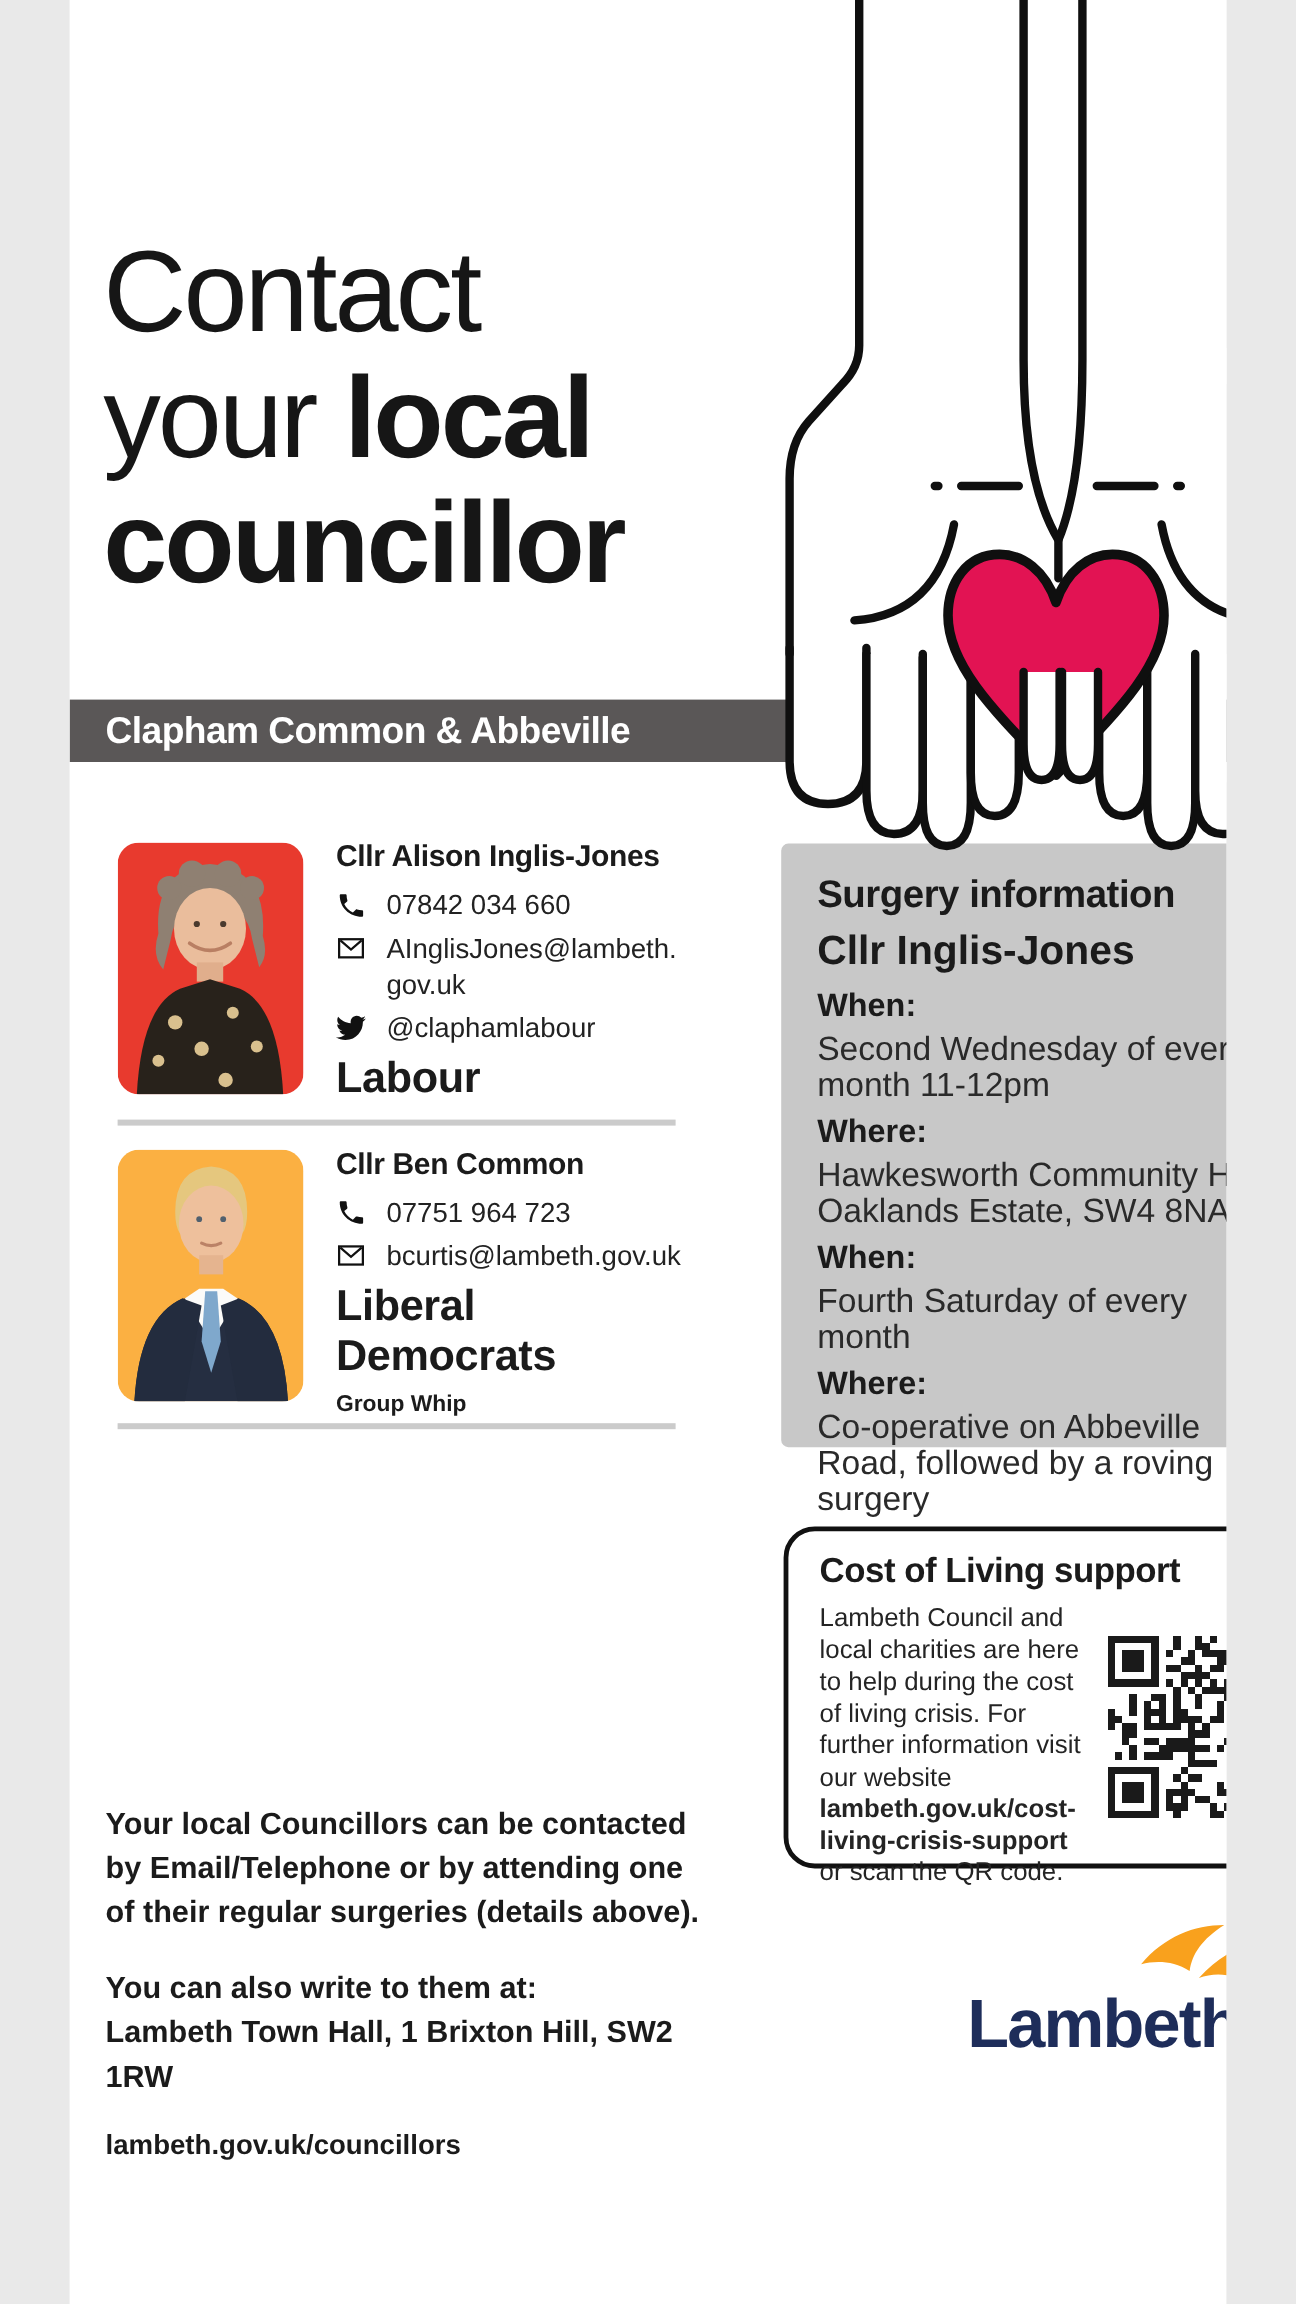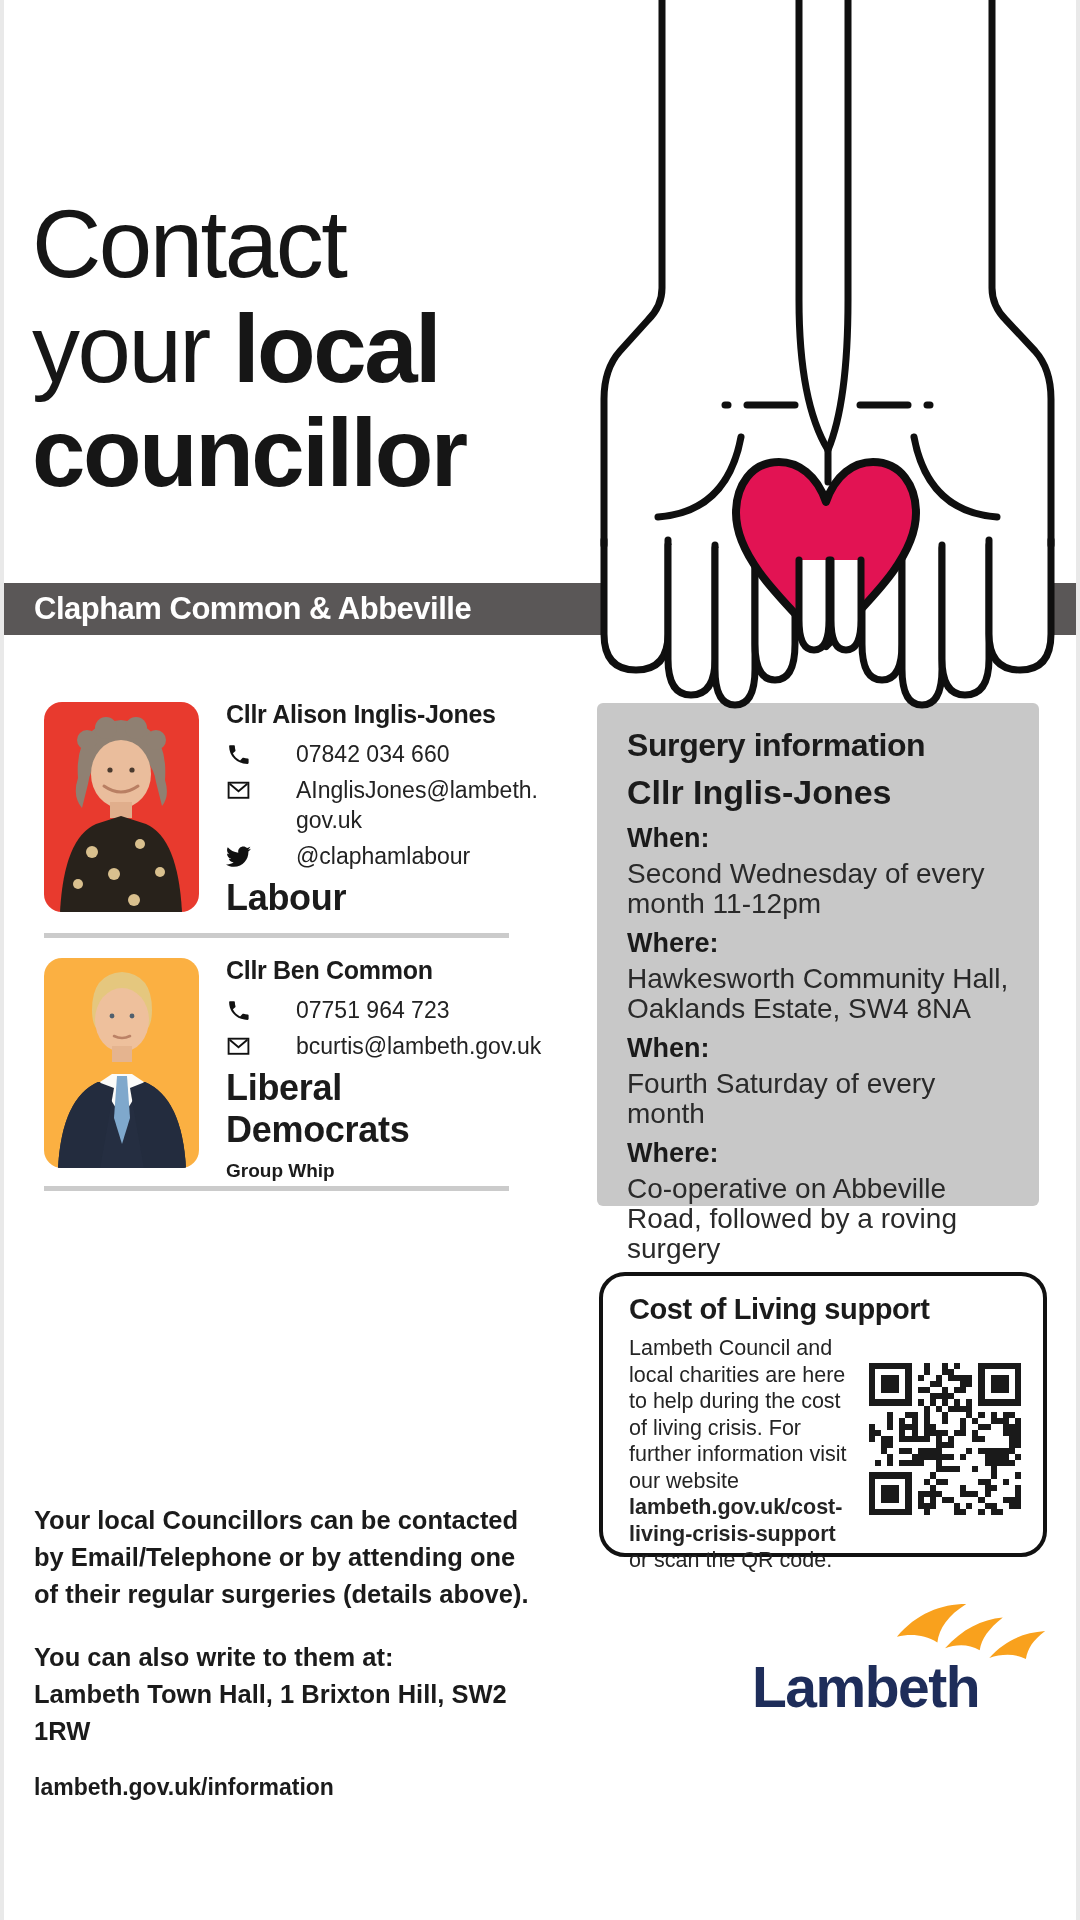--- a/index.html
+++ b/index.html
@@ -4,7 +4,7 @@
 <style>
   html,body{margin:0;padding:0;background:#e9e9e9;}
   .poster{
-    position:relative; width:1072px; height:1920px; background:#ffffff;
+    position:relative; width:964px; height:1920px; background:#ffffff;
     font-family:"Liberation Sans","DejaVu Sans",sans-serif; color:#1b1b1b;
     overflow:hidden; margin:0 auto;
   }

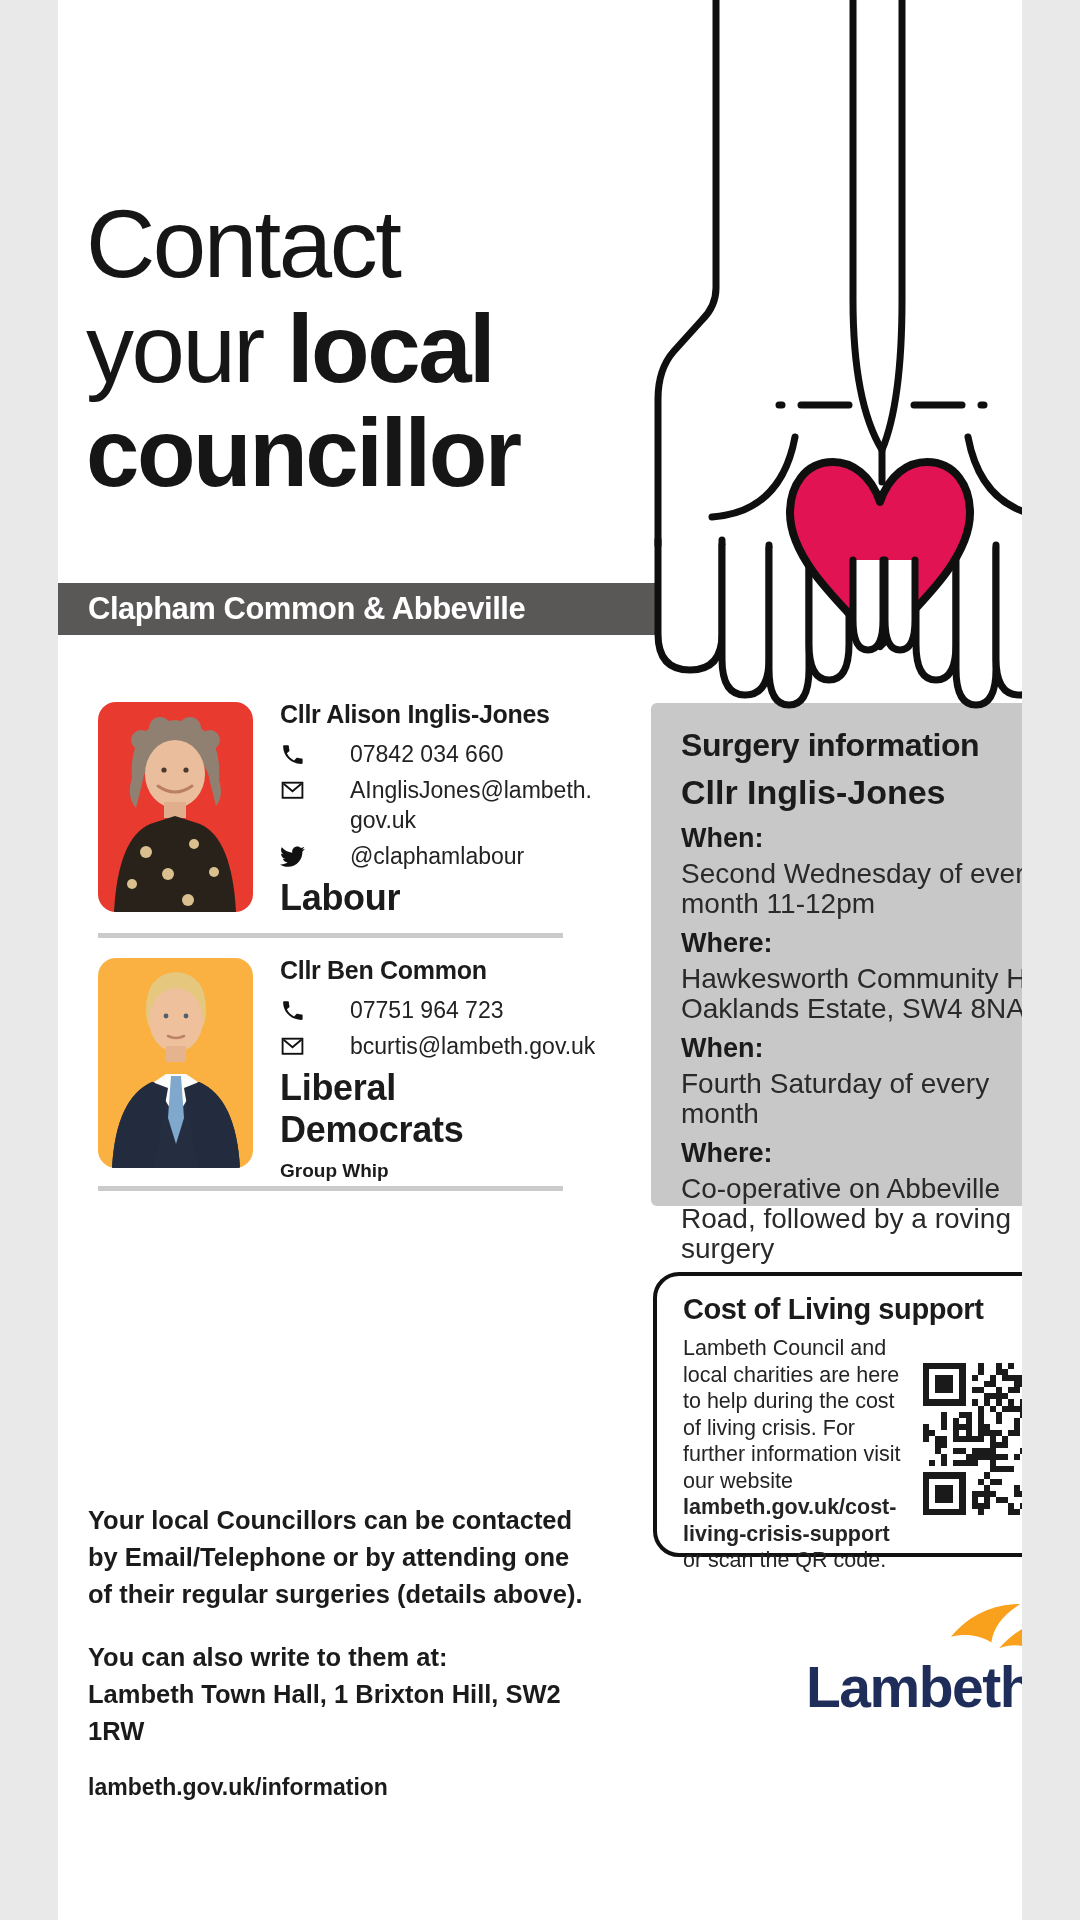--- a/index.html
+++ b/index.html
@@ -27,7 +27,7 @@
   .card-1{top:700px;}
   .card-2{top:956px;}
   .c-name{font-size:25px; font-weight:700; letter-spacing:-0.3px; margin-bottom:10px; white-space:nowrap;}
-  .c-row{display:flex; align-items:flex-start; margin-bottom:6px; font-size:23px; color:#222; line-height:30px;gap:28px;}
+  .c-row{display:flex; align-items:flex-start; margin-bottom:6px; font-size:23px; color:#222; line-height:30px;}
   .c-row .ic{width:26px; height:30px; flex:0 0 26px; margin-right:16px; display:flex; align-items:center;}
   .c-row .ic svg{width:25px; height:25px;}
   .c-party{font-size:36px; font-weight:700; letter-spacing:-0.3px; margin-top:4px;}

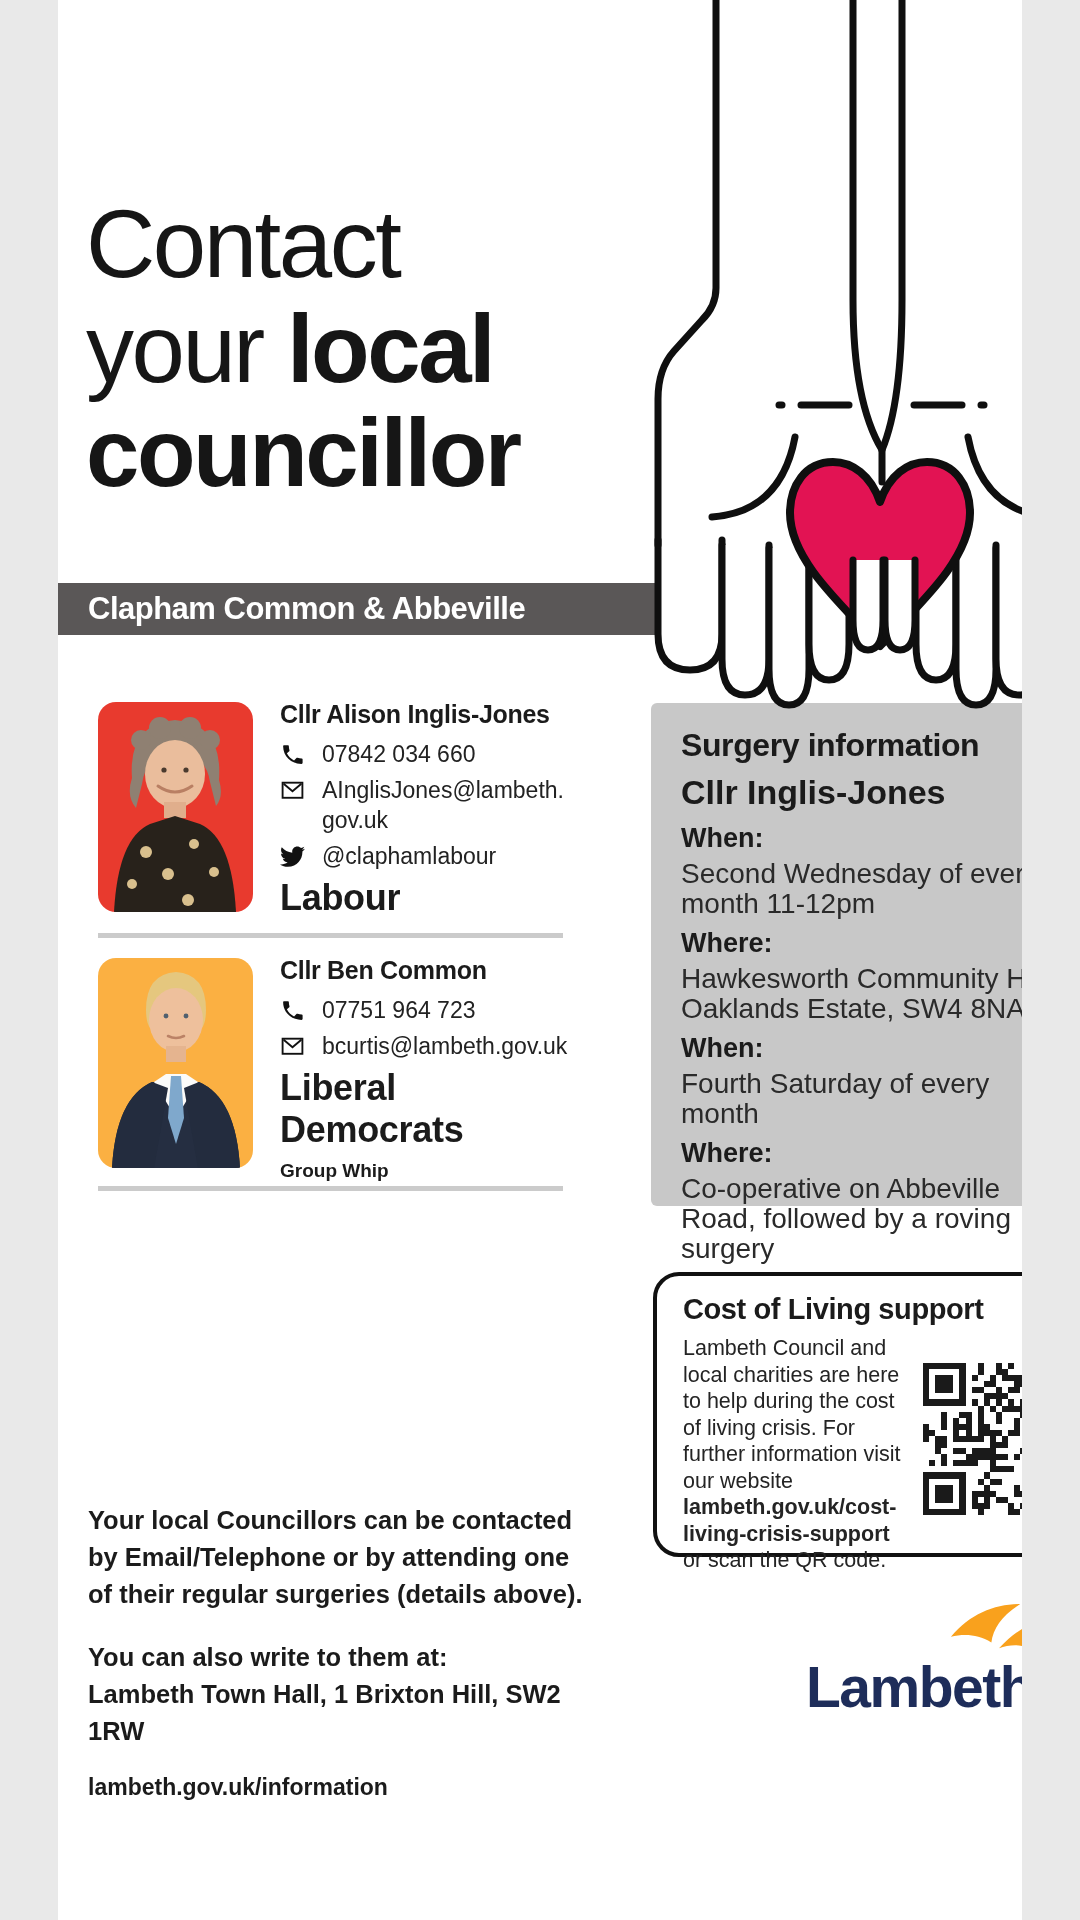--- a/index.html
+++ b/index.html
@@ -551,7 +551,7 @@
       <div>You can also write to them at:</div>
       <div>Lambeth Town Hall, 1 Brixton Hill, SW2 1RW</div>
     </div>
-    <div class="f-site">lambeth.gov.uk/information</div>
+    <div class="f-site">lambeth.gov.uk/councillors</div>
   </div>
 
   <div class="logo">

